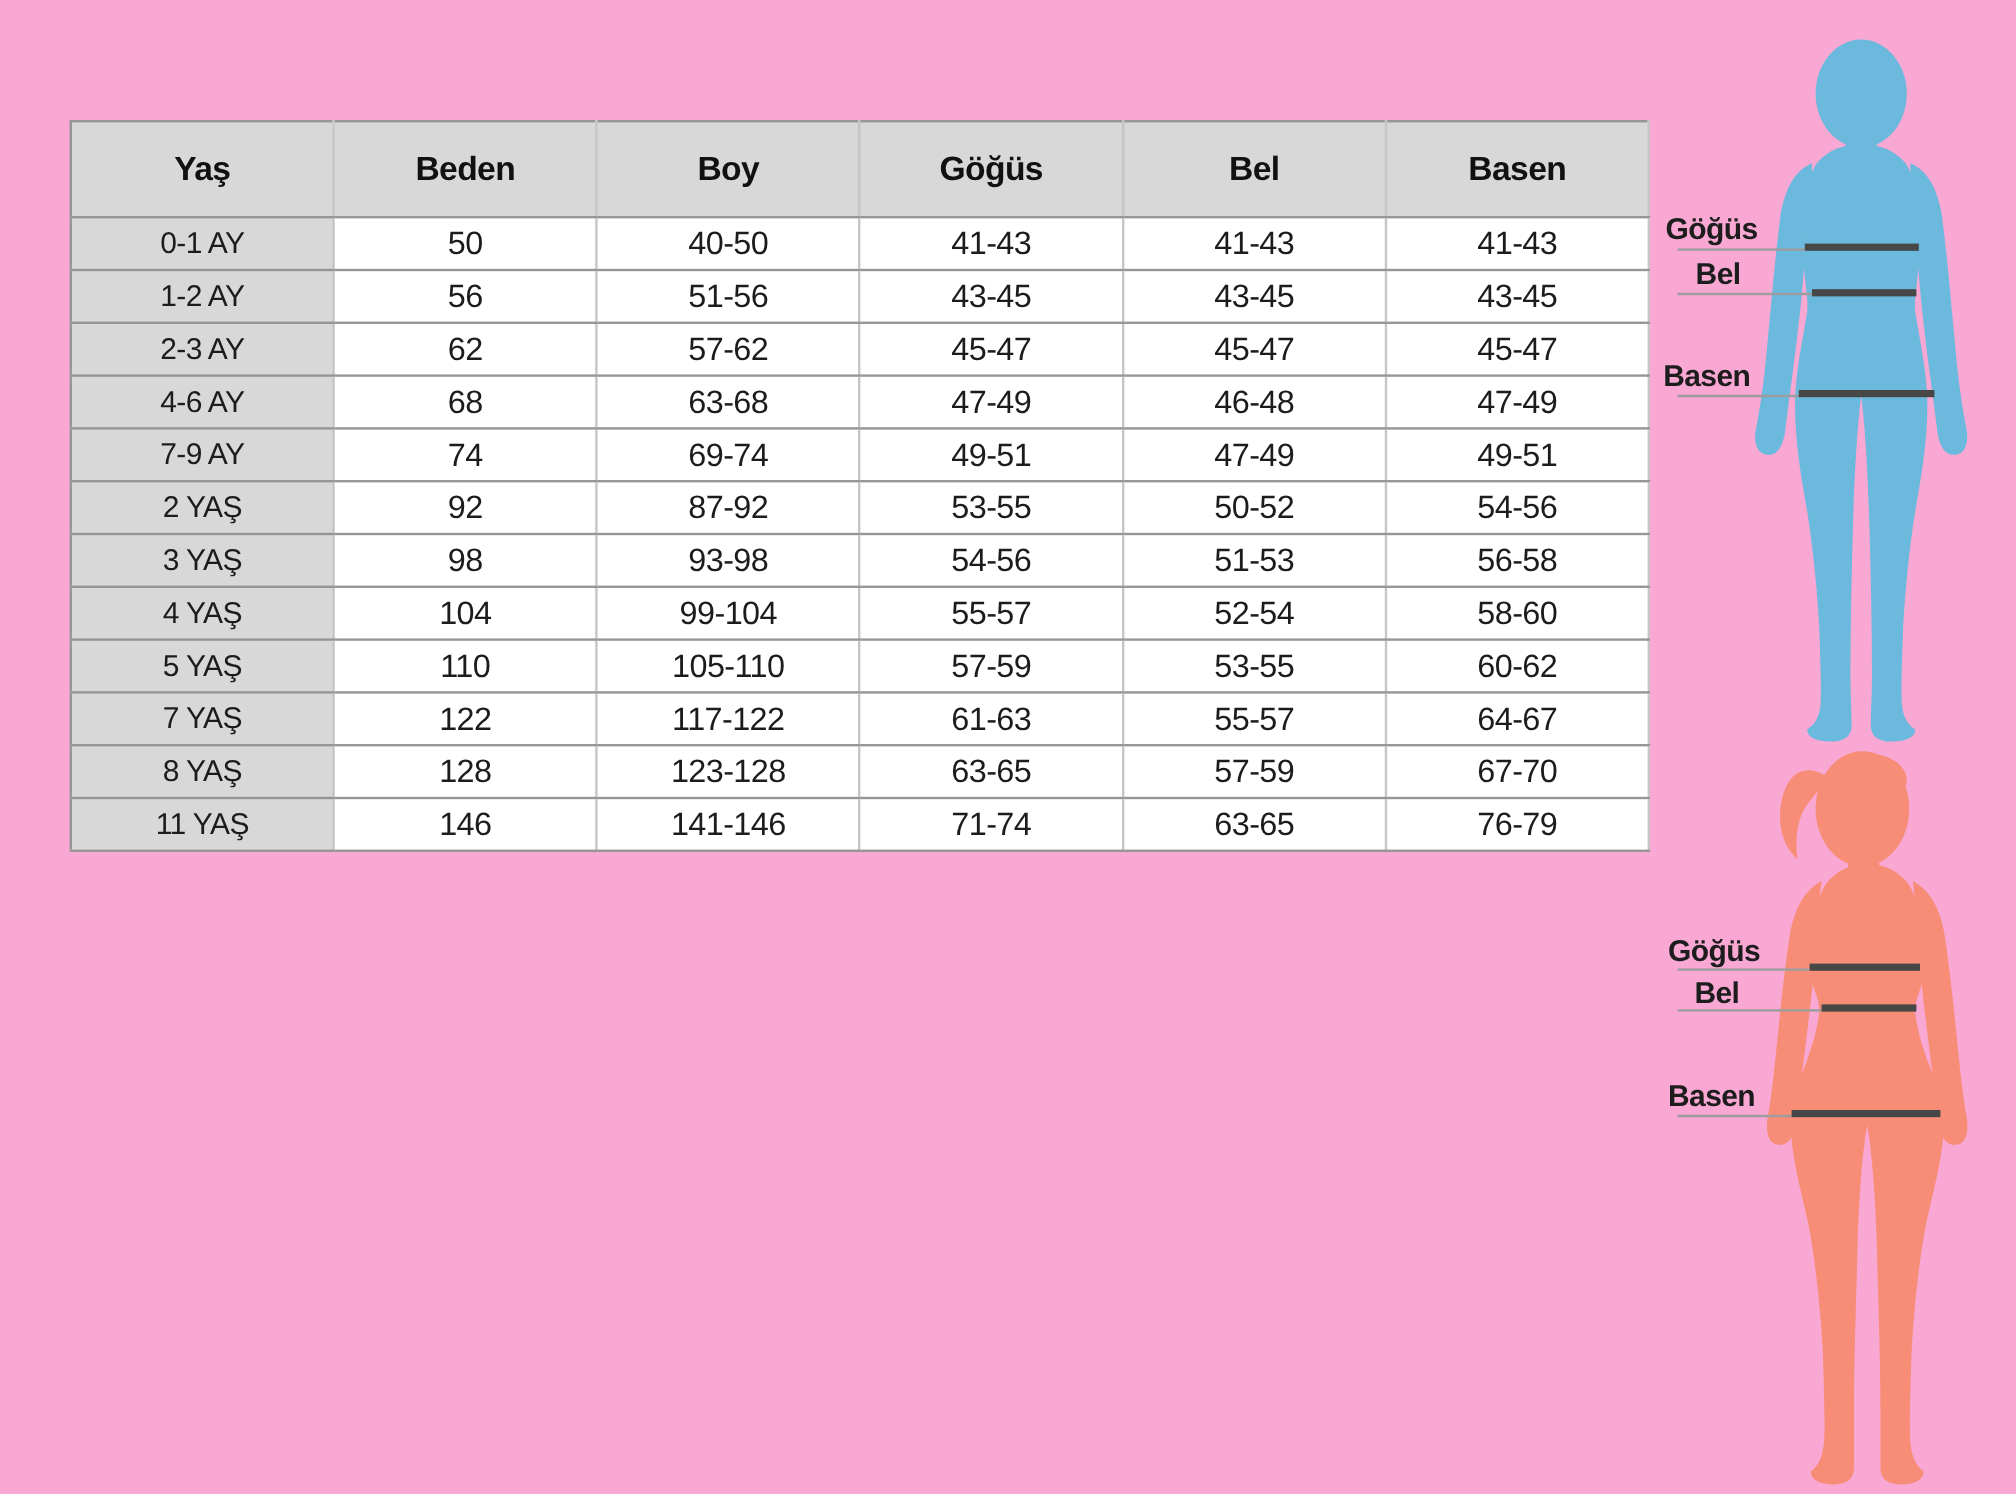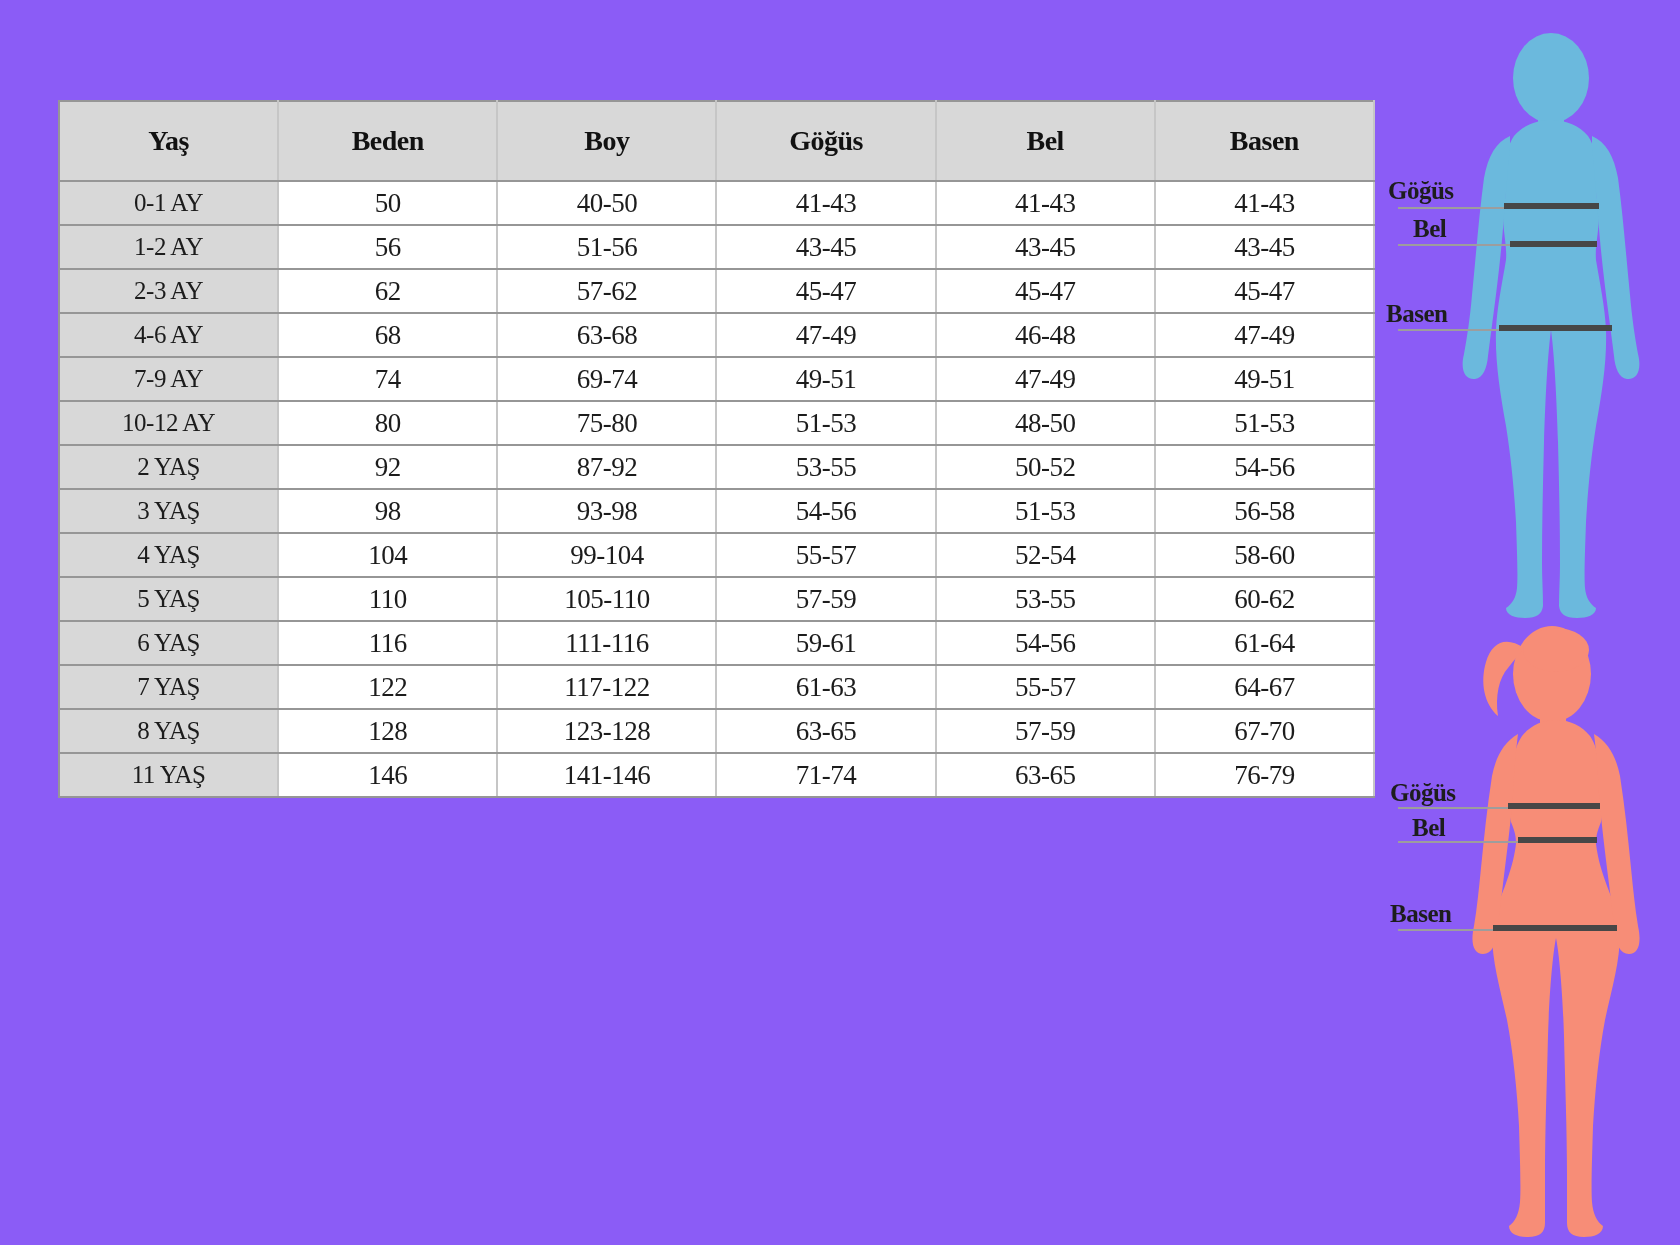--- a/index.html
+++ b/index.html
@@ -5,8 +5,8 @@
   html,body { margin:0; padding:0; background:#ffffff; }
   .stage {
     position:relative; width:1680px; height:1245px;
-    background:#8b5cf6; overflow:hidden;
-    font-family:Liberation Serif, serif;
+    background:#f9a8d4; overflow:hidden;
+    font-family:Liberation Sans, sans-serif;
     color:#1c1c1c;
   }
 

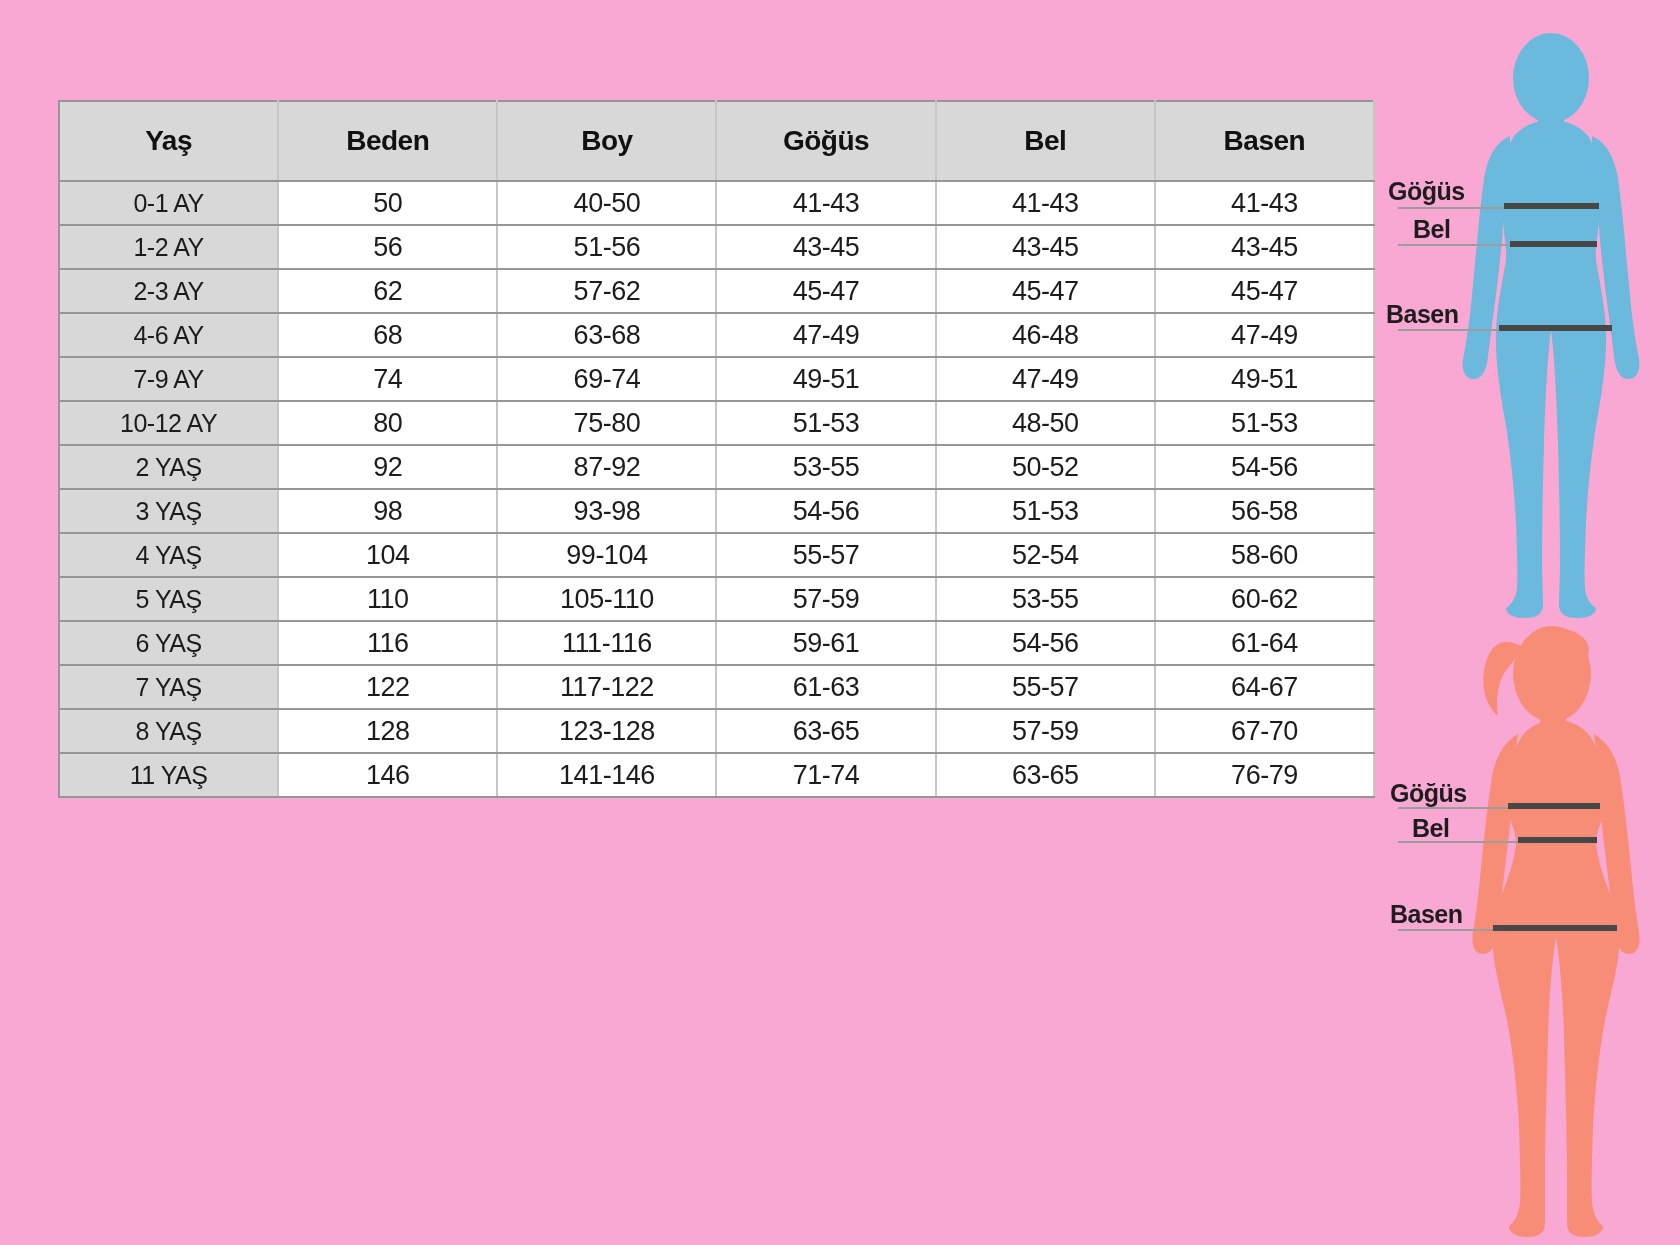--- a/index.html
+++ b/index.html
@@ -109,14 +109,6 @@
           <td>49-51</td>
           <td>47-49</td>
           <td>49-51</td>
-        </tr>
-        <tr>
-          <th>10-12 AY</th>
-          <td>80</td>
-          <td>75-80</td>
-          <td>51-53</td>
-          <td>48-50</td>
-          <td>51-53</td>
         </tr>
         <tr>
           <th>2 YAŞ</th>

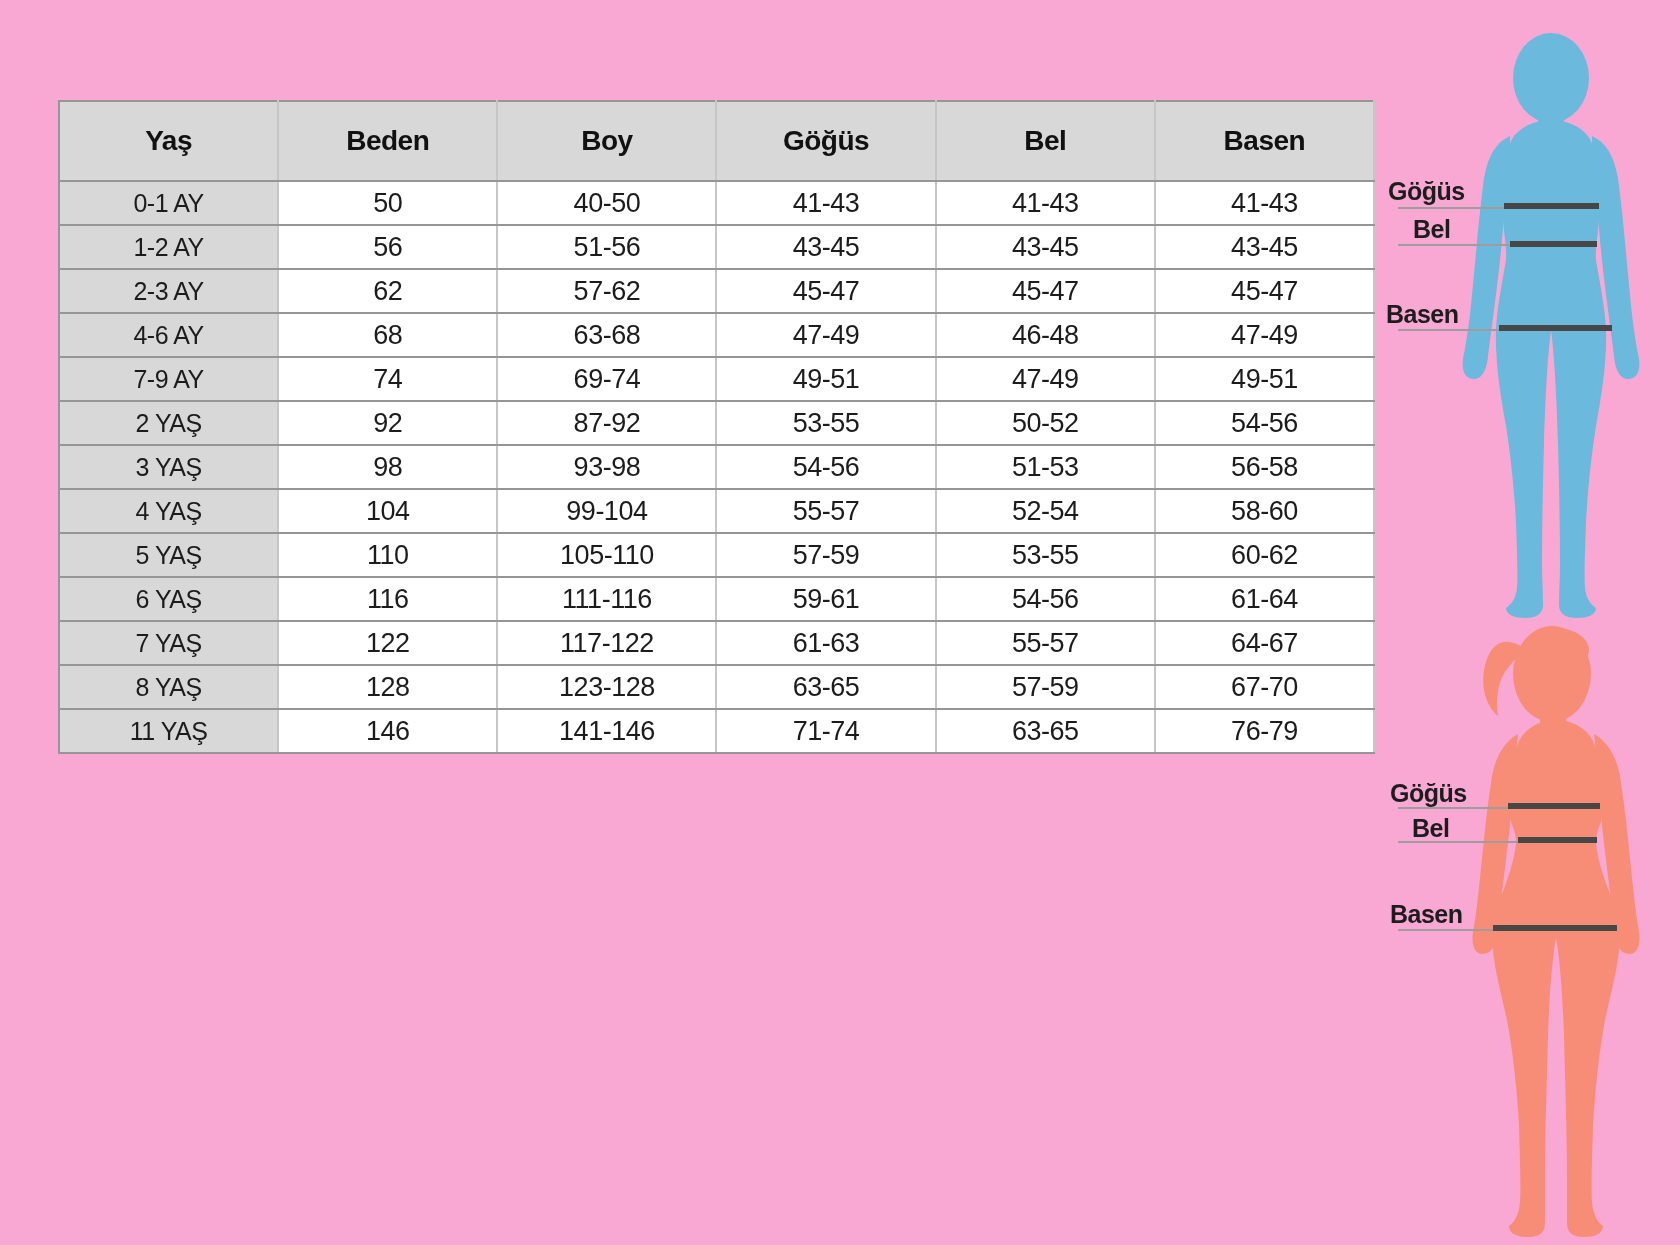--- a/index.html
+++ b/index.html
@@ -141,14 +141,6 @@
           <td>57-59</td>
           <td>53-55</td>
           <td>60-62</td>
-        </tr>
-        <tr>
-          <th>6 YAŞ</th>
-          <td>116</td>
-          <td>111-116</td>
-          <td>59-61</td>
-          <td>54-56</td>
-          <td>61-64</td>
         </tr>
         <tr>
           <th>7 YAŞ</th>

